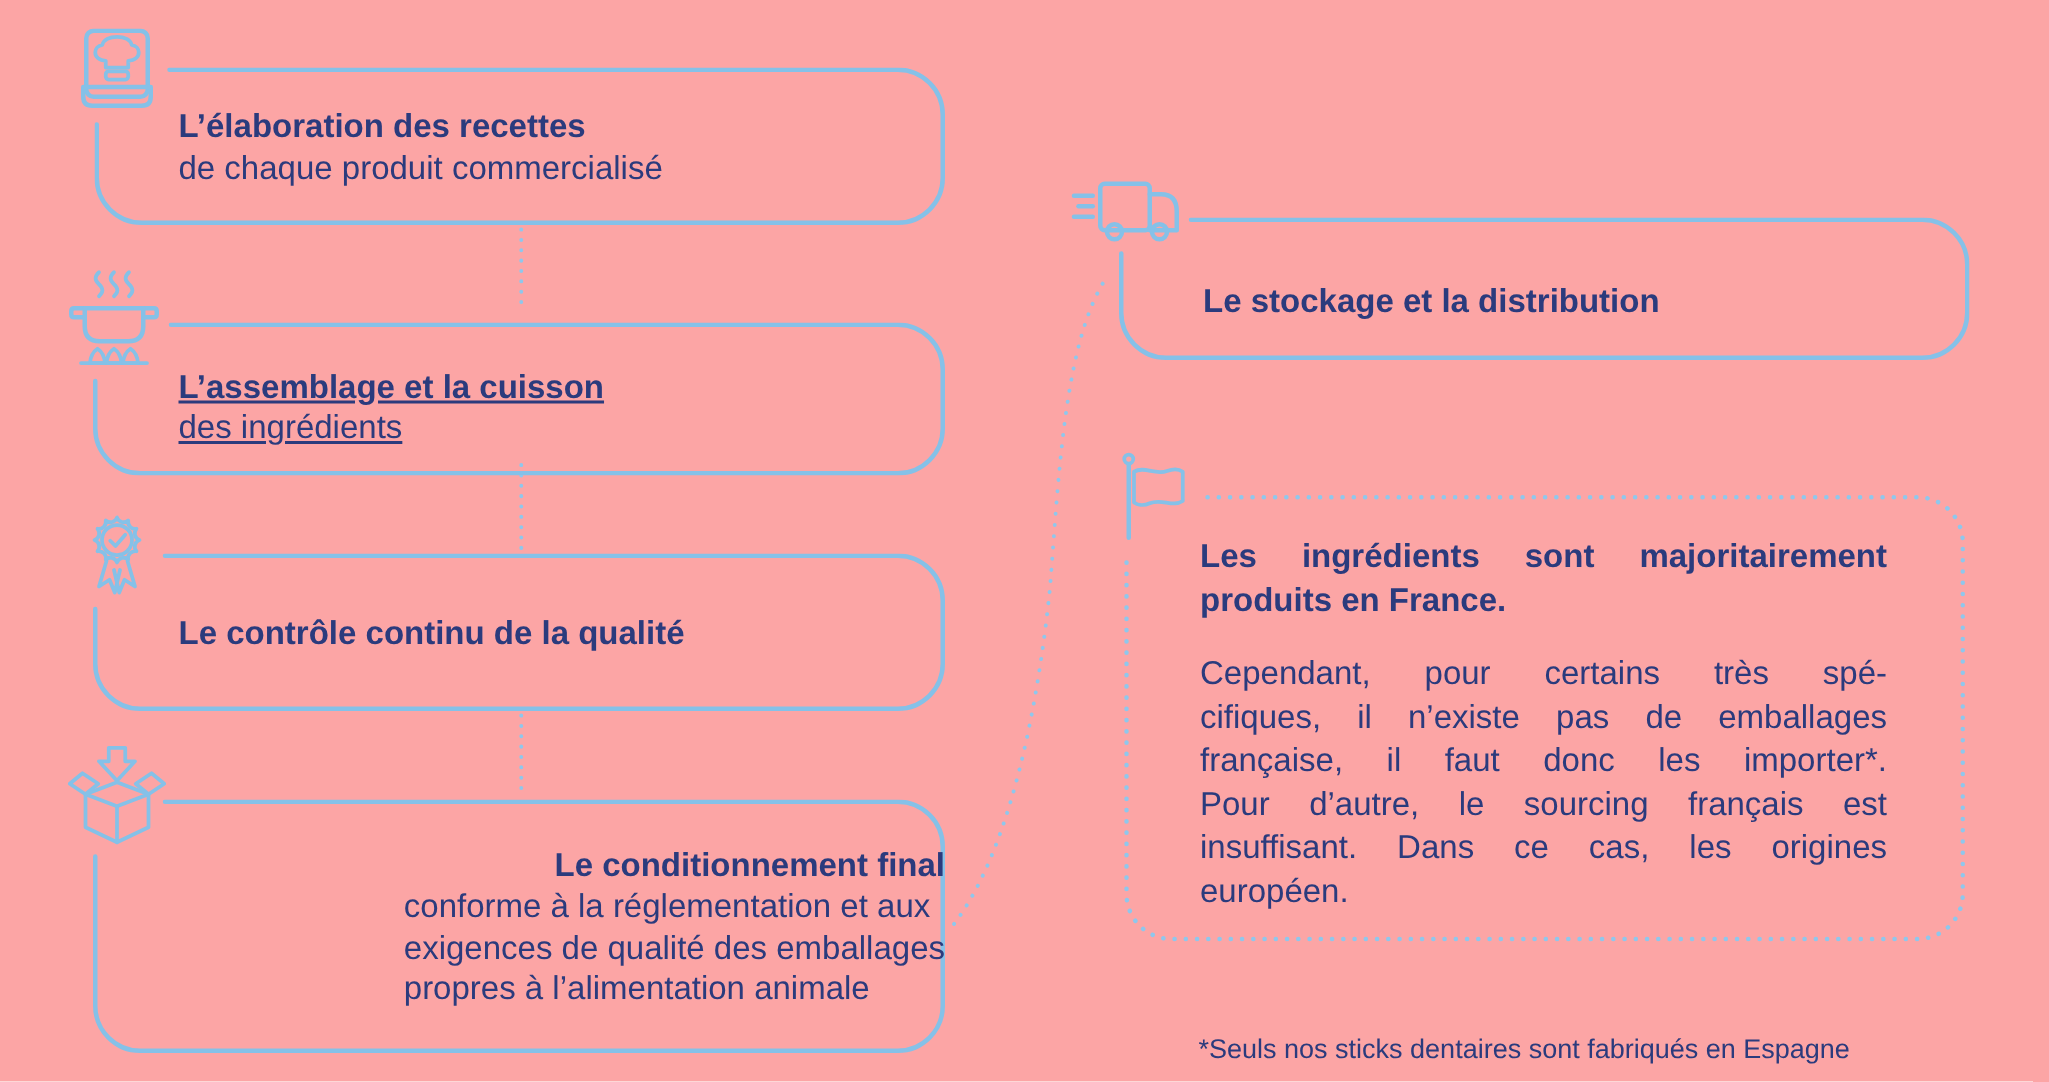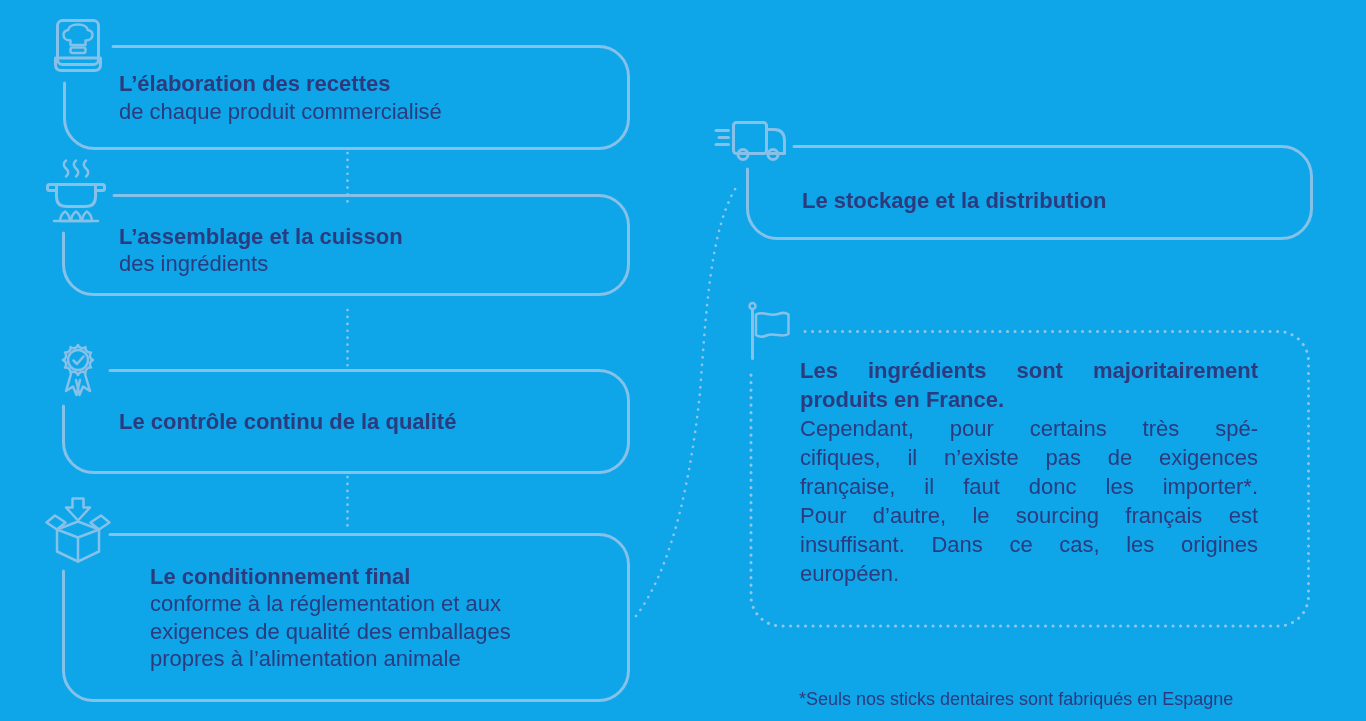--- a/index.html
+++ b/index.html
@@ -9,7 +9,7 @@
   }
   html,body{margin:0;padding:0;background:#fff;}
   #canvas{
-    position:relative;width:1366px;height:721px;overflow:hidden;background:#0ea5e9;
+    position:relative;width:1366px;height:721px;overflow:hidden;background:#fca5a5;
     font-family:"Liberation Sans","DejaVu Sans",sans-serif;color:var(--navy);
   }
   #connectors{position:absolute;left:0;top:0;pointer-events:none;}

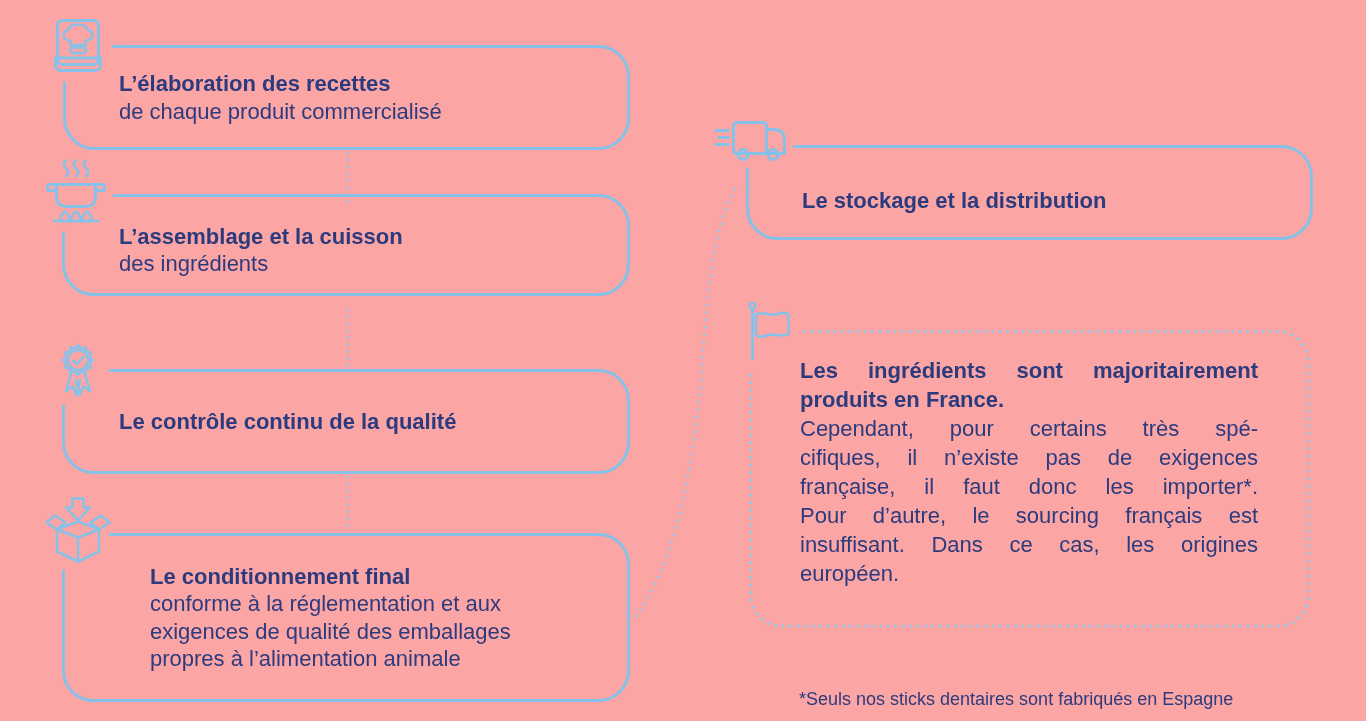--- a/index.html
+++ b/index.html
@@ -69,7 +69,7 @@
     </div>
   </div>
 
-  <div class="step" style="left:62px;top:194px;width:568px;height:112px;">
+  <div class="step" style="left:62px;top:215px;width:568px;height:112px;text-decoration:underline;">
     <svg class="outline" width="568" height="102" viewBox="0 0 568 102">
       <path d="M52 1.5 H536.5 A30 30 0 0 1 566.5 31.5 V70.5 A30 30 0 0 1 536.5 100.5 H31.5 A30 30 0 0 1 1.5 70.5 V39"></path>
     </svg>

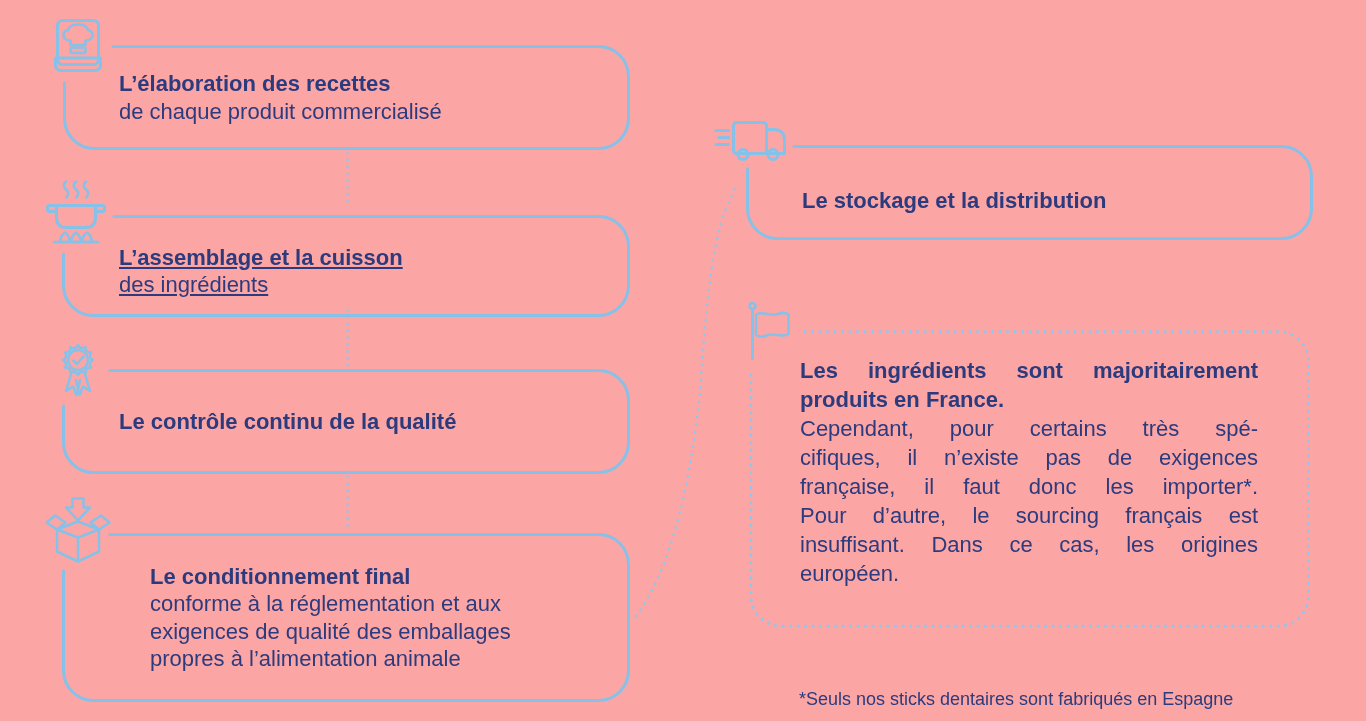--- a/index.html
+++ b/index.html
@@ -30,7 +30,7 @@
   .lines .line{text-align:left;}
 
   .note{position:absolute;}
-  .note .content{justify-content:flex-start;line-height:29px;}
+  .note .content{justify-content:flex-start;line-height:29px;gap:20px;}
   .justify .line{text-align:justify;text-align-last:justify;}
   .justify .line:last-child{text-align:justify;text-align-last:left;}
 

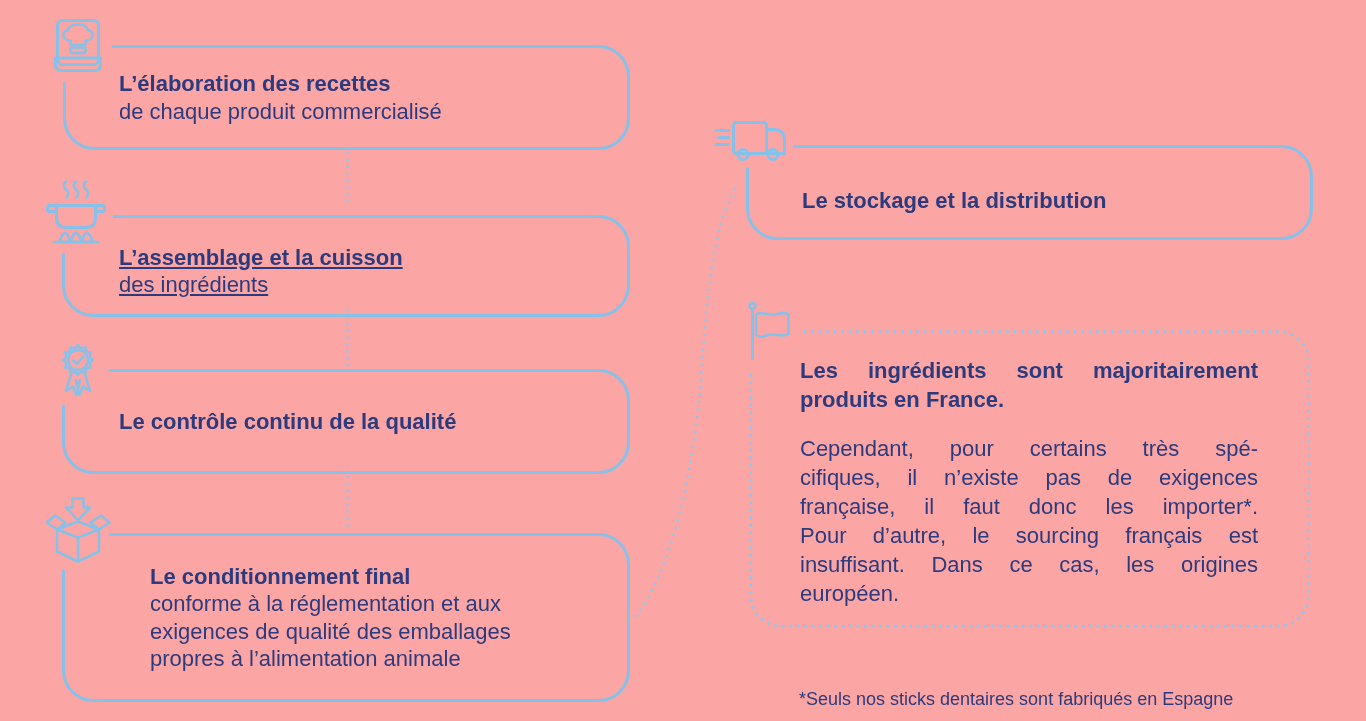--- a/index.html
+++ b/index.html
@@ -172,7 +172,7 @@
         </div>
       <div class="lines justify">
           <div class="line">Cependant, pour certains très spé-</div>
-          <div class="line">cifiques, il n’existe pas de exigences</div>
+          <div class="line">cifiques, il n’existe pas de emballages</div>
           <div class="line">française, il faut donc les importer*.</div>
           <div class="line">Pour d’autre, le sourcing français est</div>
           <div class="line">insuffisant. Dans ce cas, les origines</div>

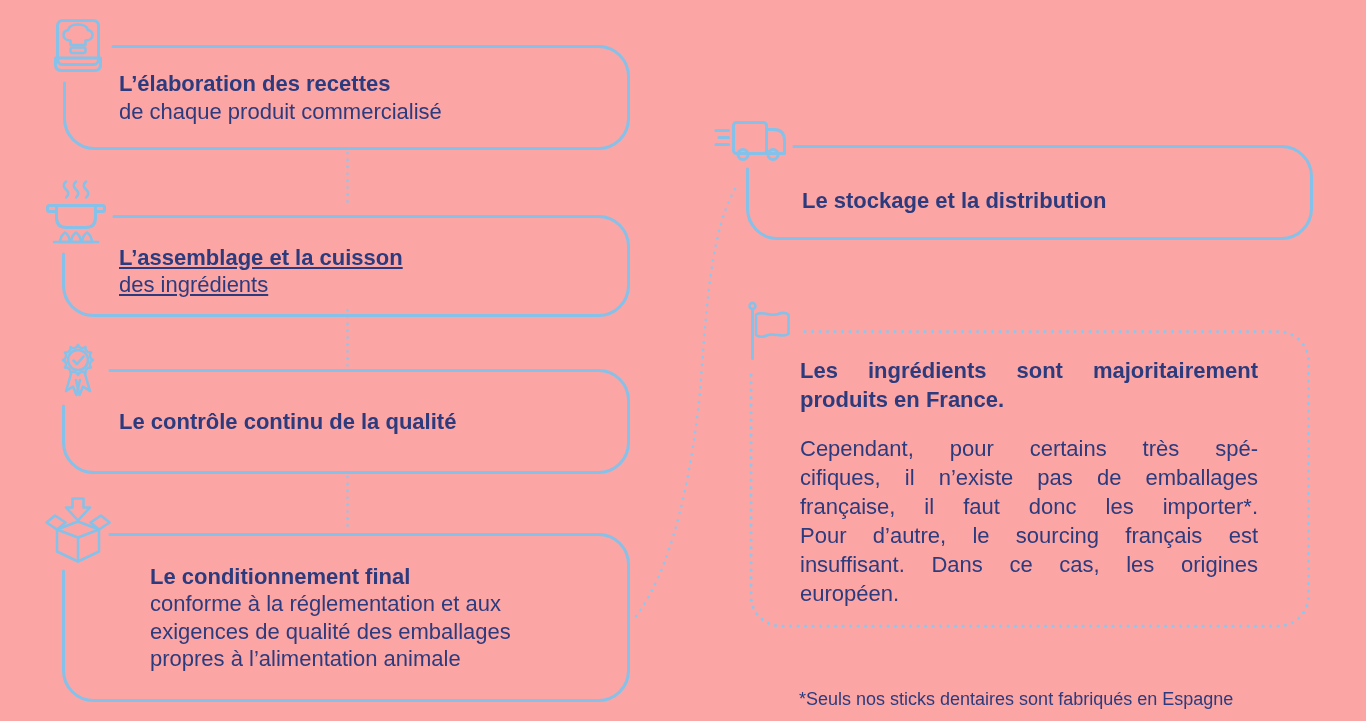--- a/index.html
+++ b/index.html
@@ -127,7 +127,7 @@
         <path class="ic" stroke-width="2.5" d="M54 33.5 L64.5 26.5 L56 19.5 L45.5 26.5 Z"></path>
       </svg>
     </div>
-    <div class="content" style="padding-left:88px;">
+    <div class="content" style="padding-left:88px;align-items:flex-end;">
       <div class="title">Le conditionnement final</div>
       <div class="lines">
           <div class="line">conforme à la réglementation et aux</div>

